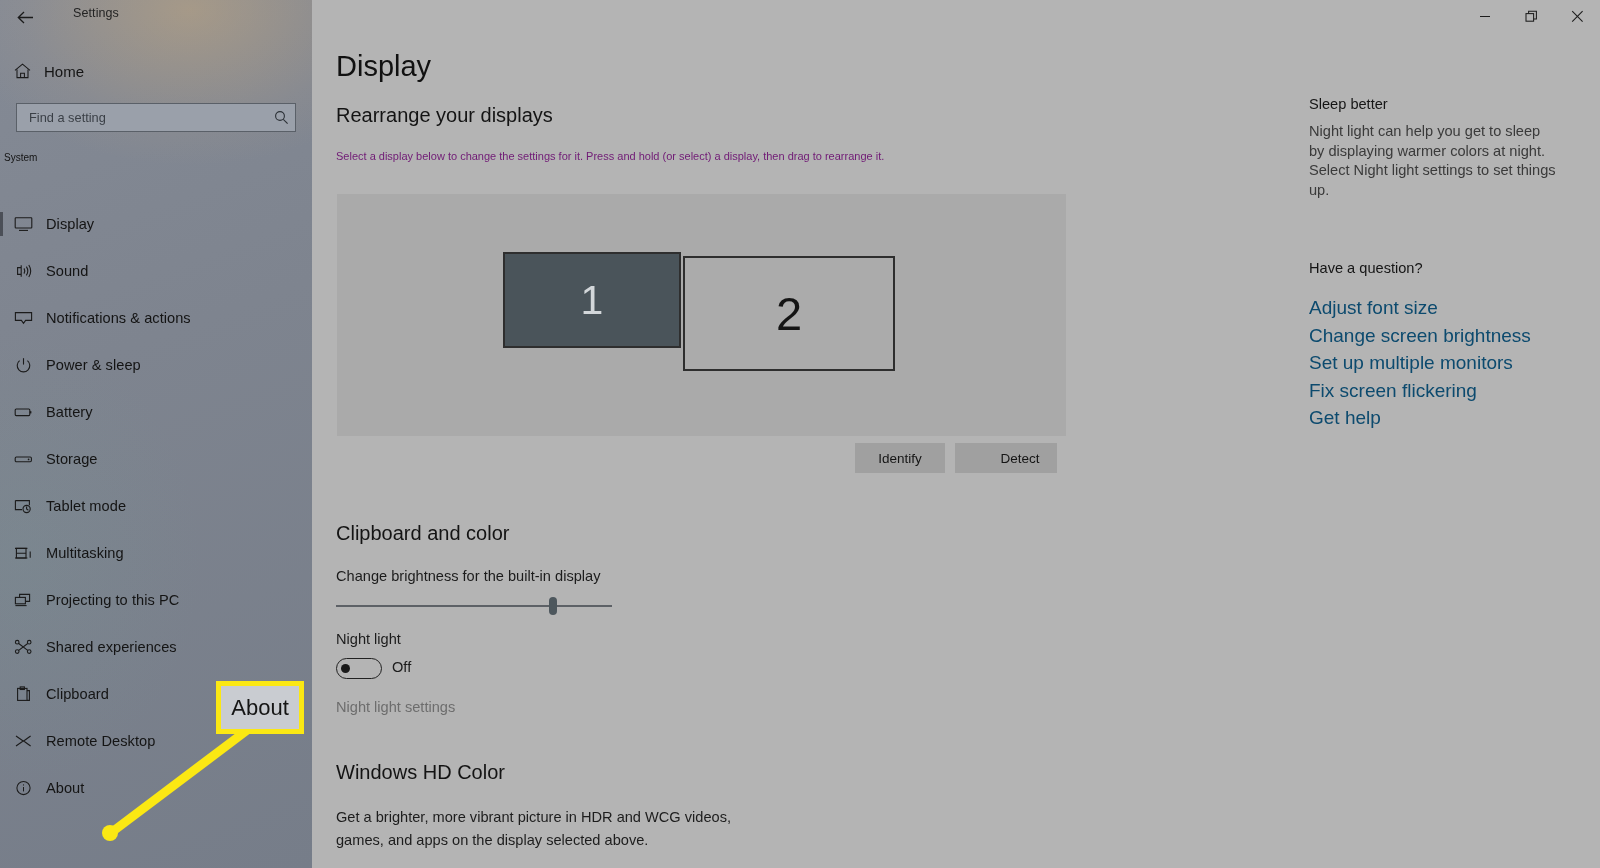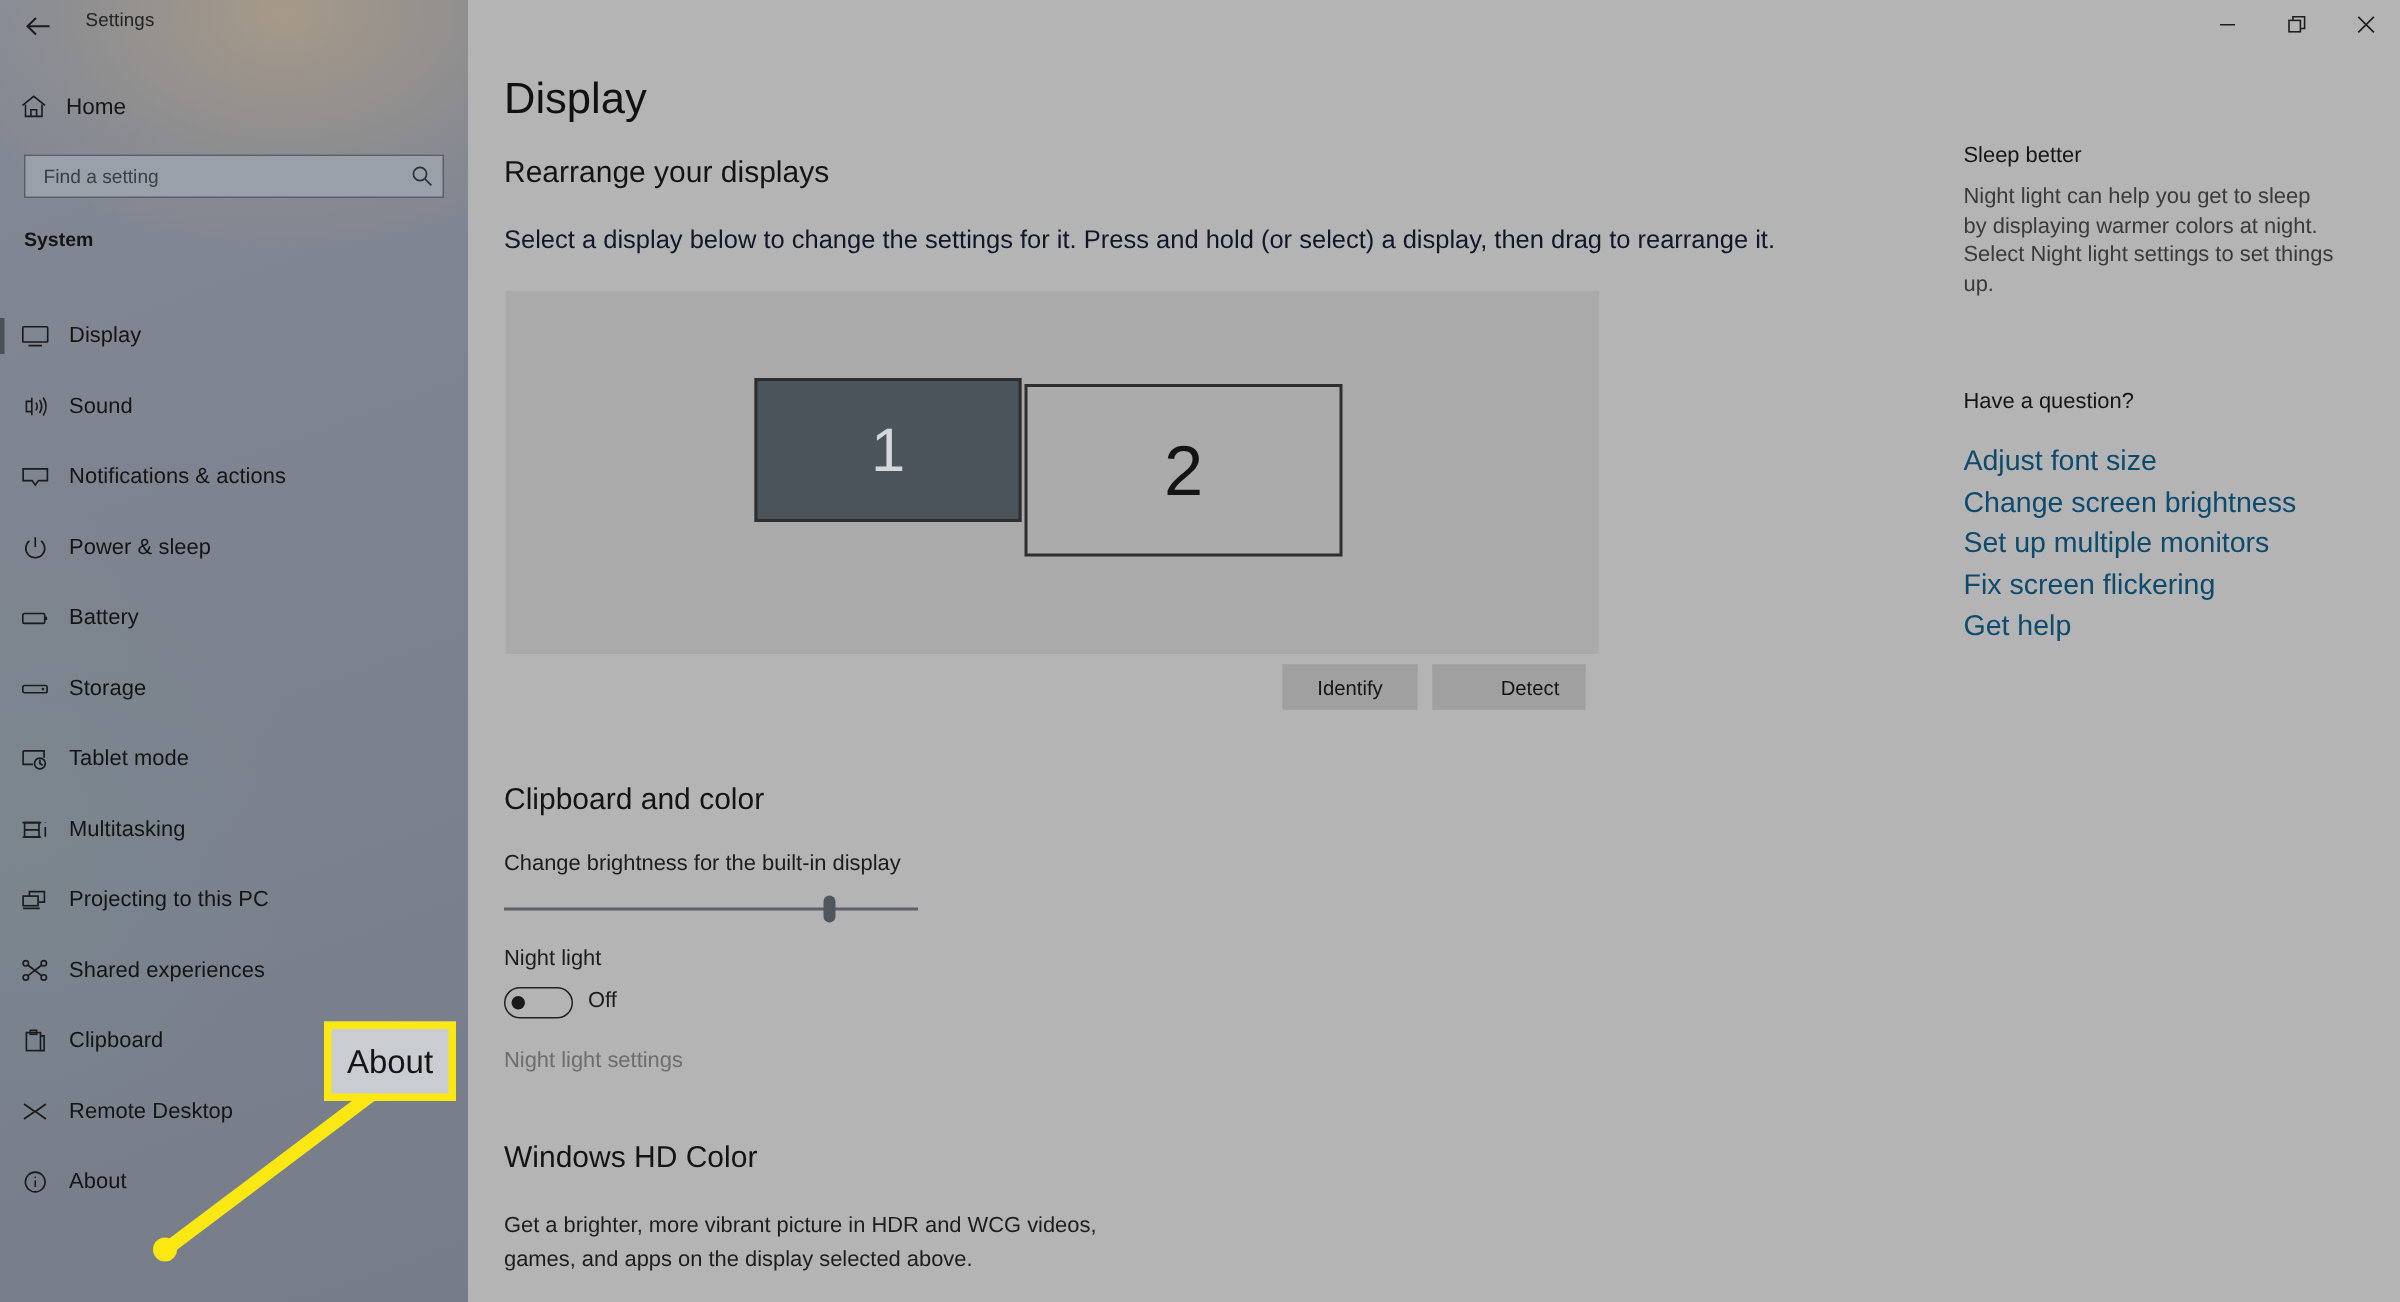--- a/index.html
+++ b/index.html
@@ -41,7 +41,7 @@
   }
   #titlebar-title {
     position: absolute;
-    left: 57px; top: 6px;
+    left: 73px; top: 6px;
     font-size: 12.5px;
     color: #232323;
     letter-spacing: .1px;

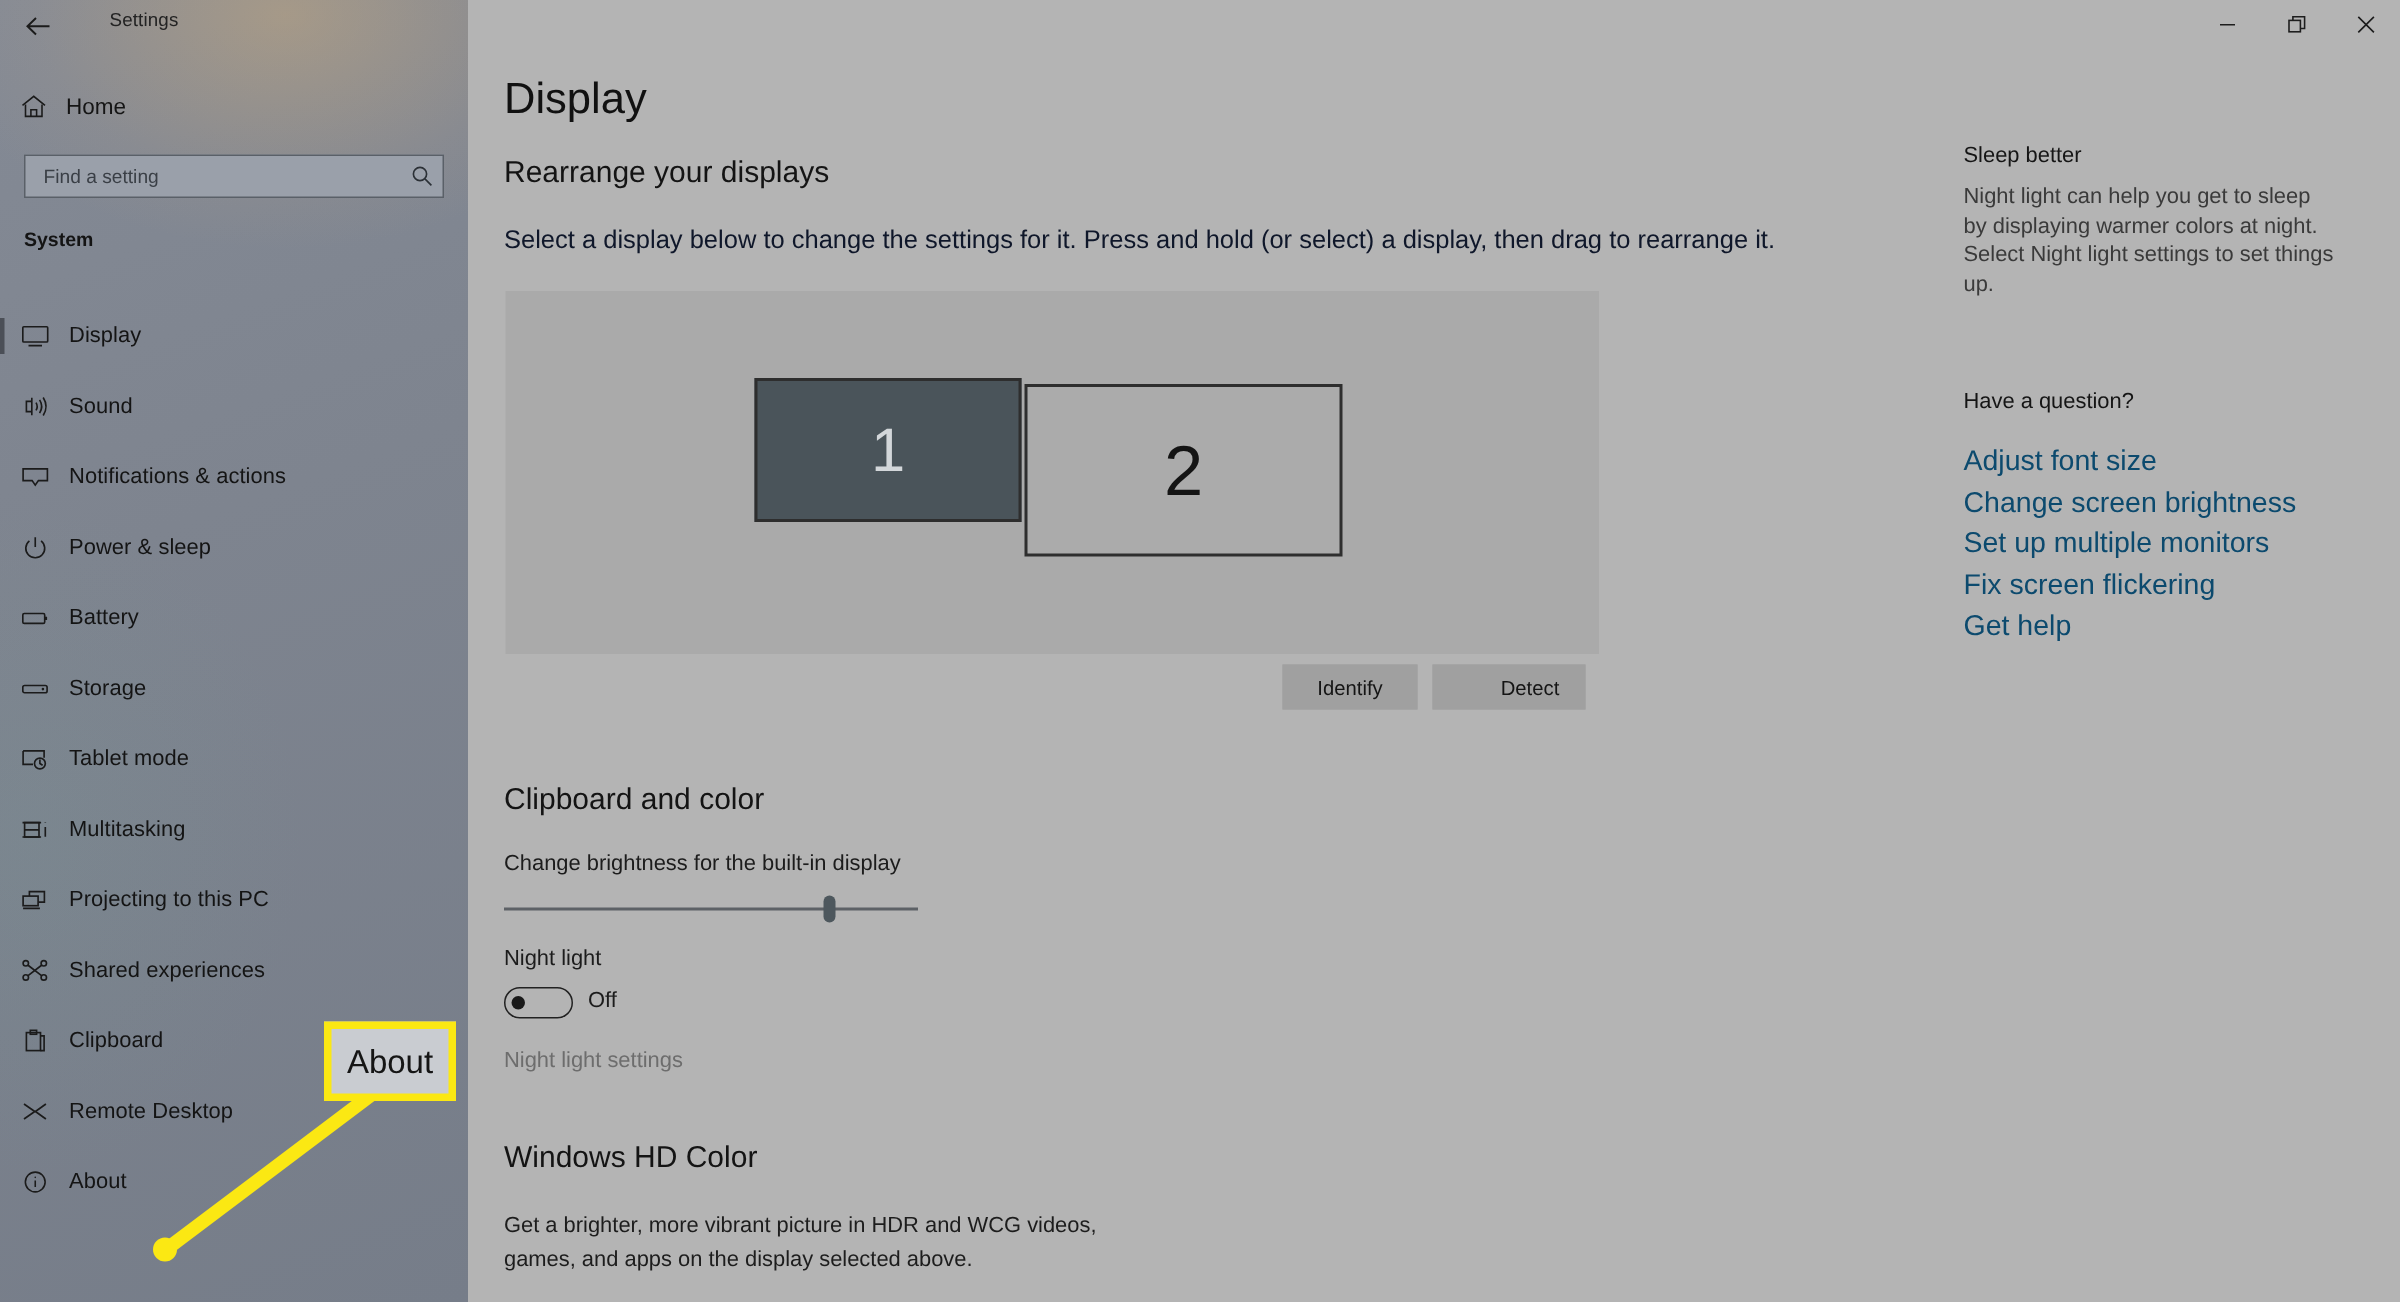--- a/index.html
+++ b/index.html
@@ -84,9 +84,9 @@
 
   #section-title {
     position: absolute;
-    left: 16px; top: 152px;
-    font-size: 13px;
-    font-weight: bold;
+    left: 4px; top: 152px;
+    font-size: 10px;
+    font-weight: normal;
     color: #141414;
   }
 

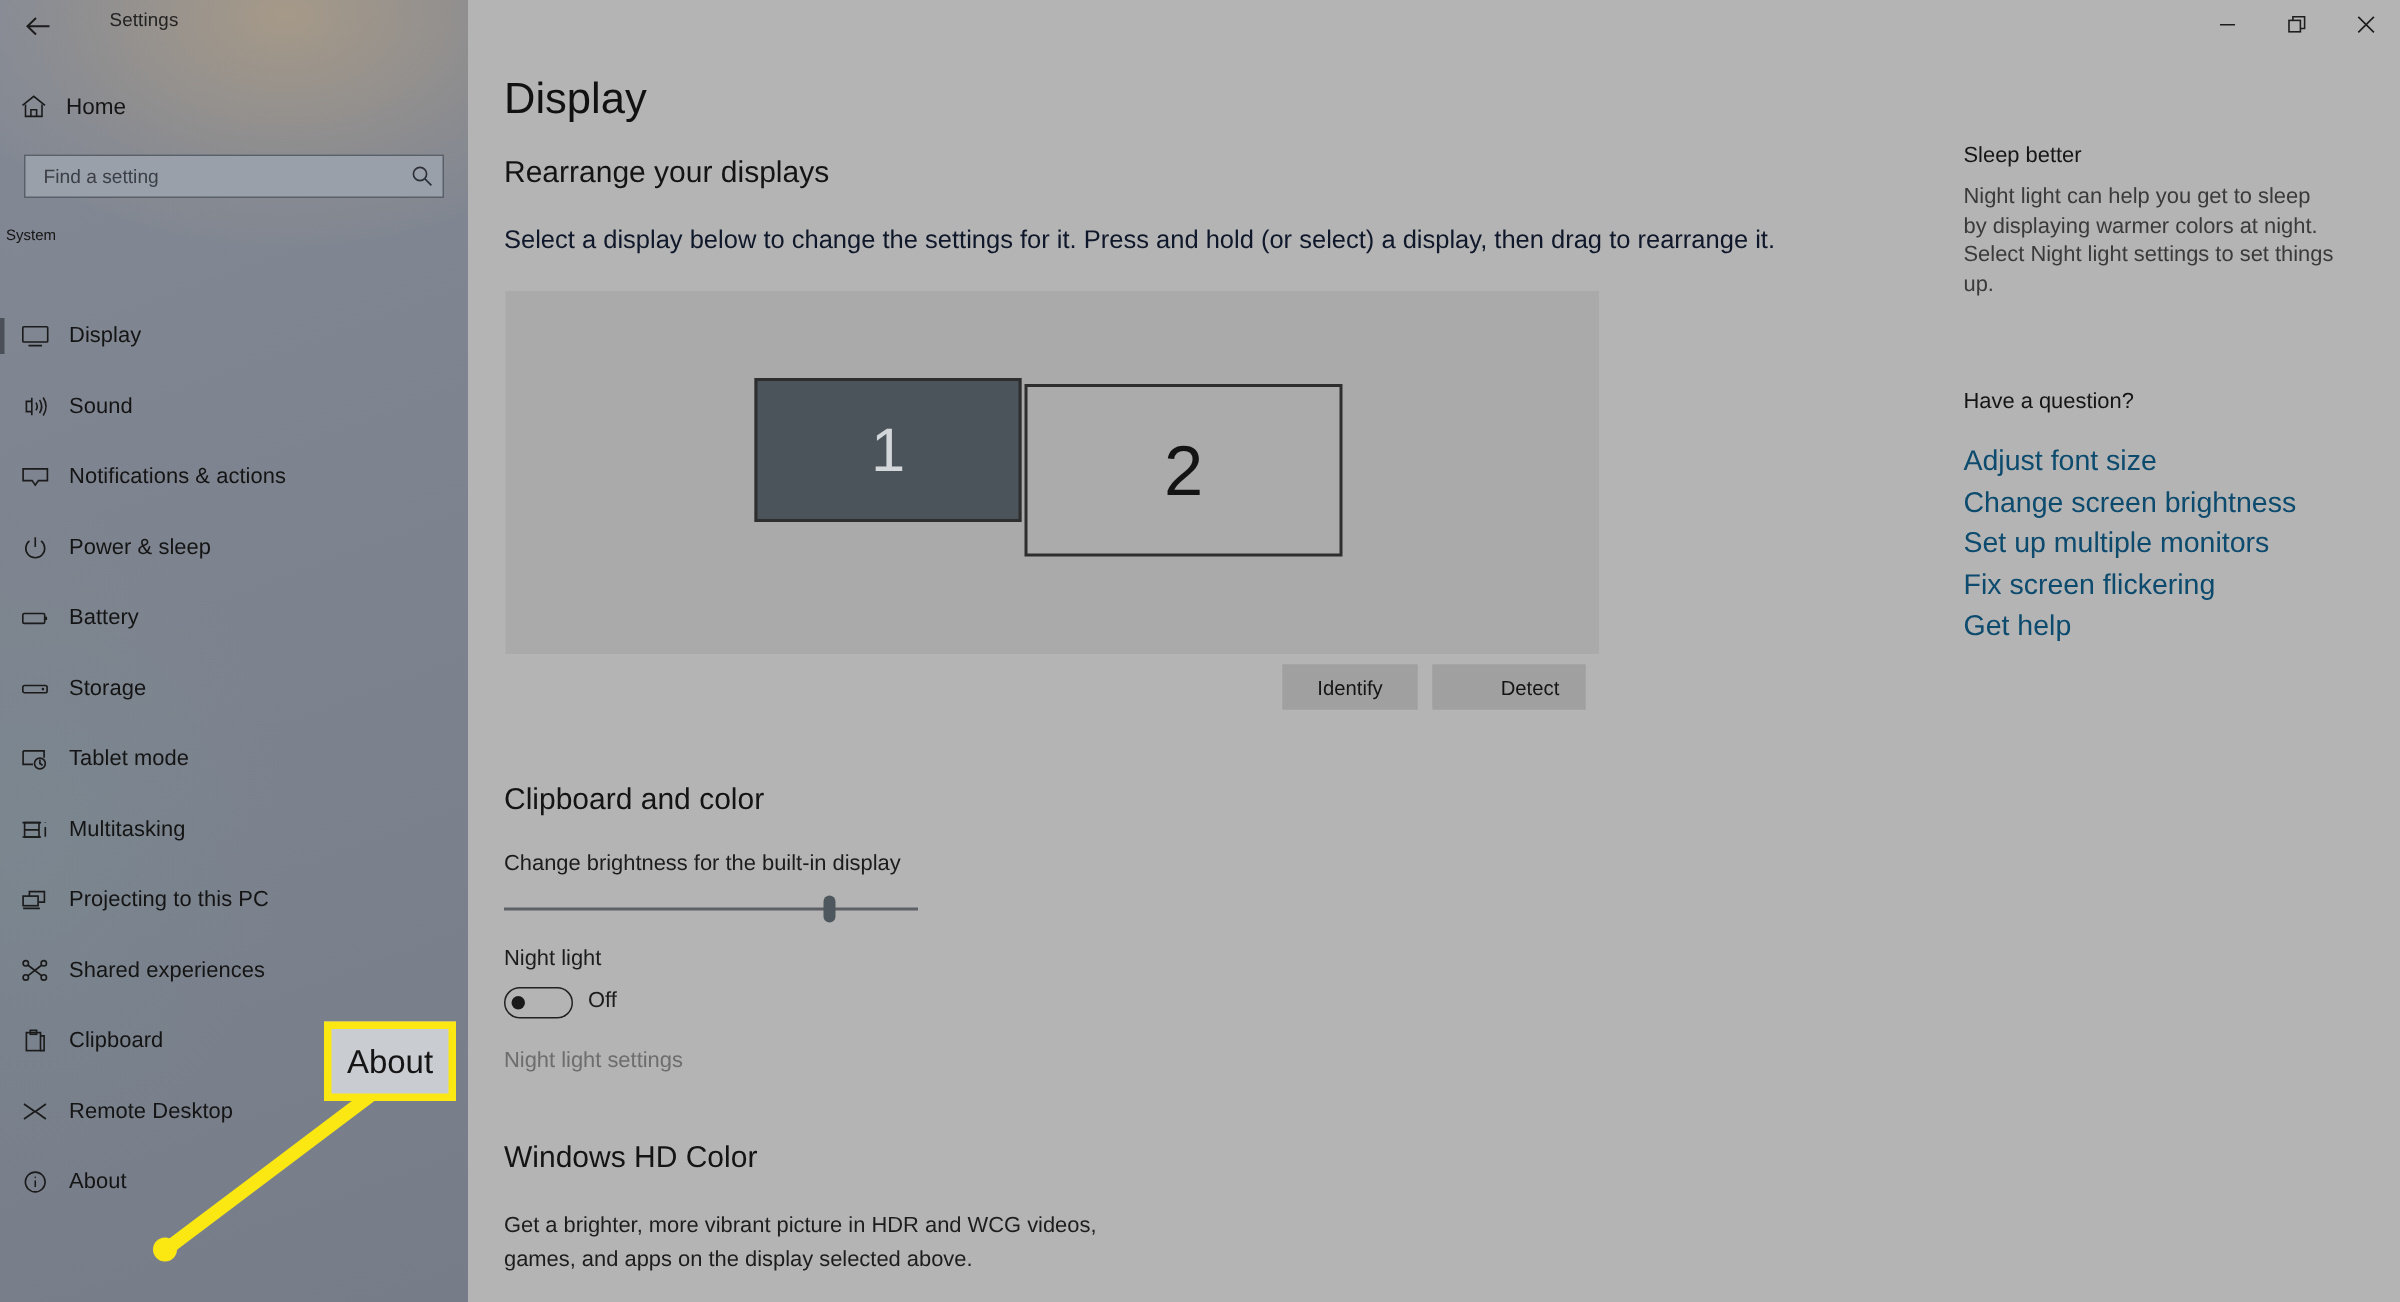--- a/index.html
+++ b/index.html
@@ -159,8 +159,8 @@
   #rearrange-desc {
     position: absolute;
     left: 24px; top: 150px;
-    font-size: 17px;
-    color: #0f172a;
+    font-size: 11px;
+    color: #701a75;
   }
 
   #display-canvas {

